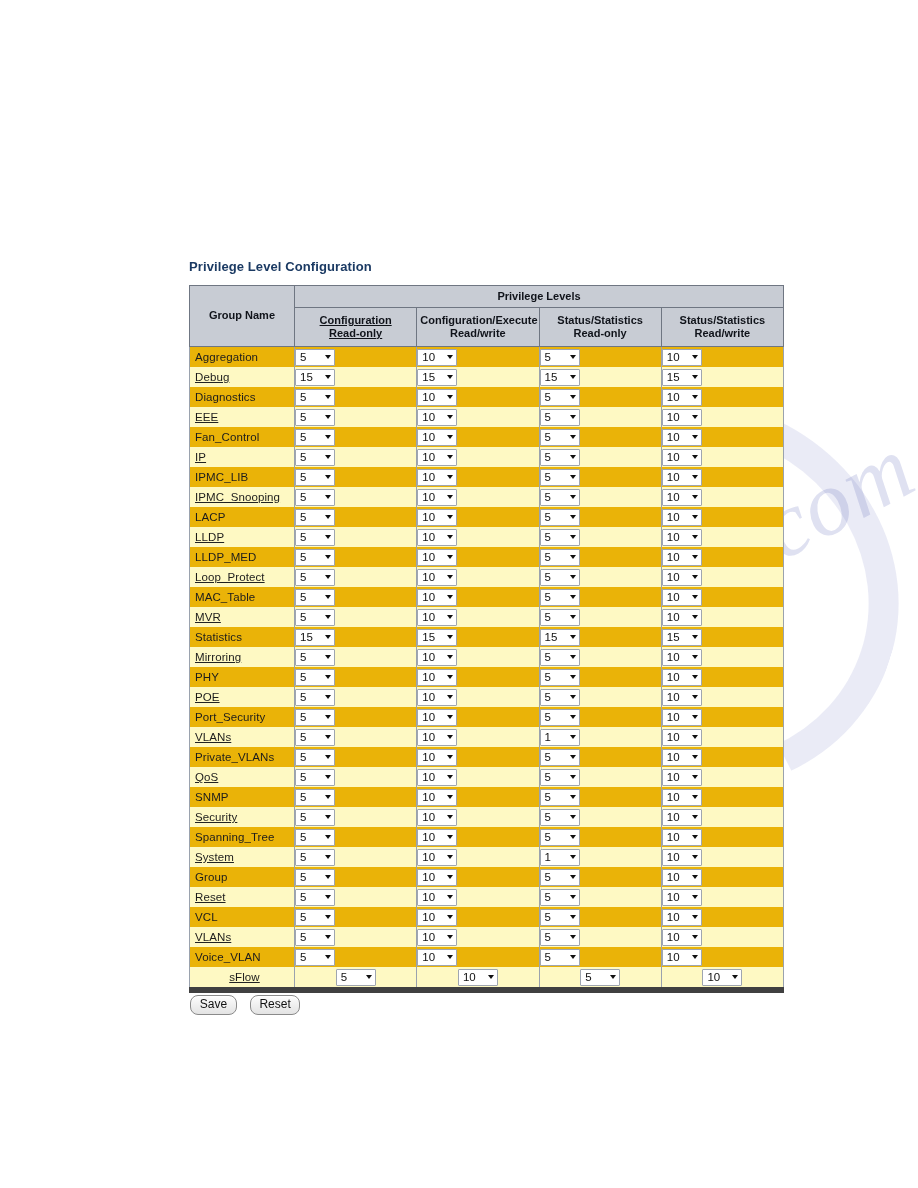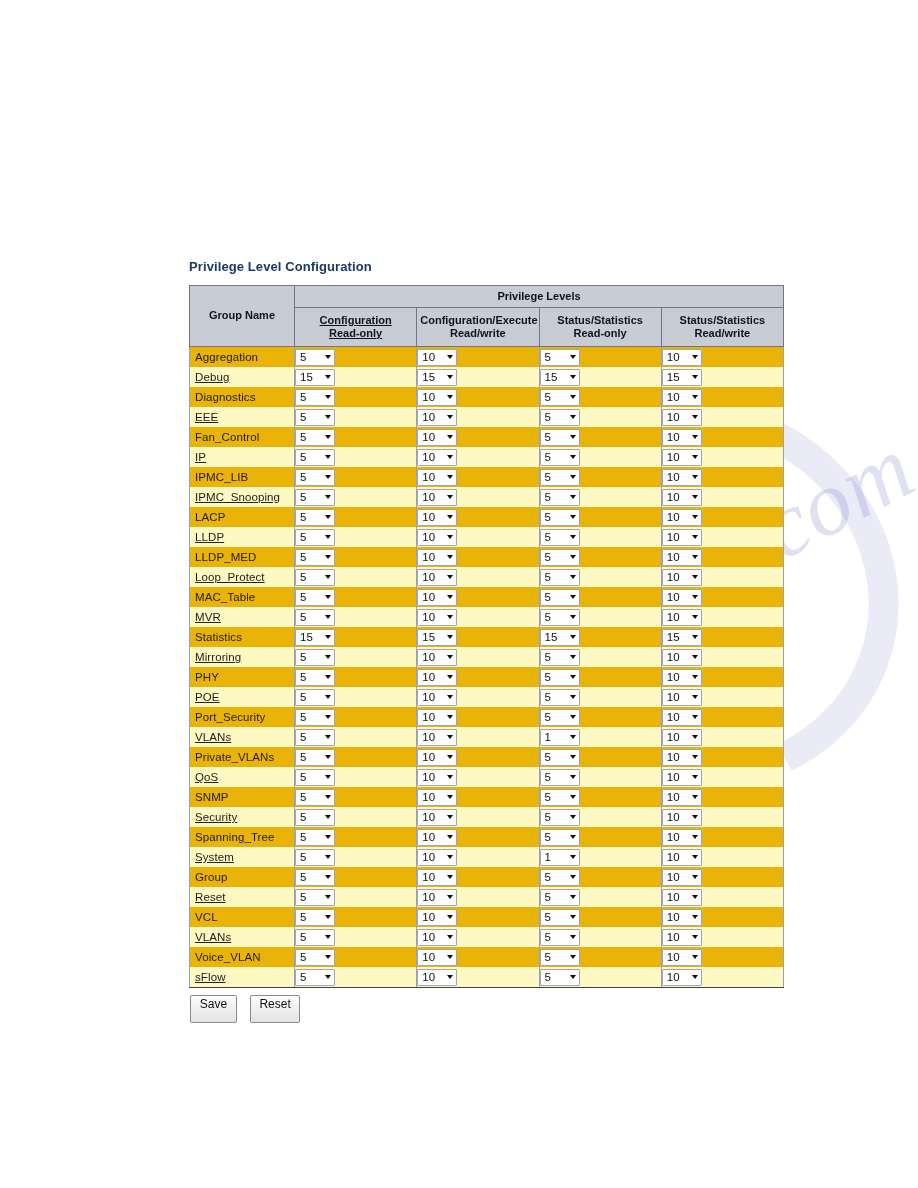--- a/index.html
+++ b/index.html
@@ -131,7 +131,8 @@
     letter-spacing: 0.1px;
   }
   #priv-table tbody tr:last-child td {
-    border-bottom: 1px solid #404040;
+    border-bottom: 6px solid #404040;
+    text-align: center;
   }
   td.lvl { text-align: left; }
   td.lvl.p-cfgro { padding-left: 28px; }

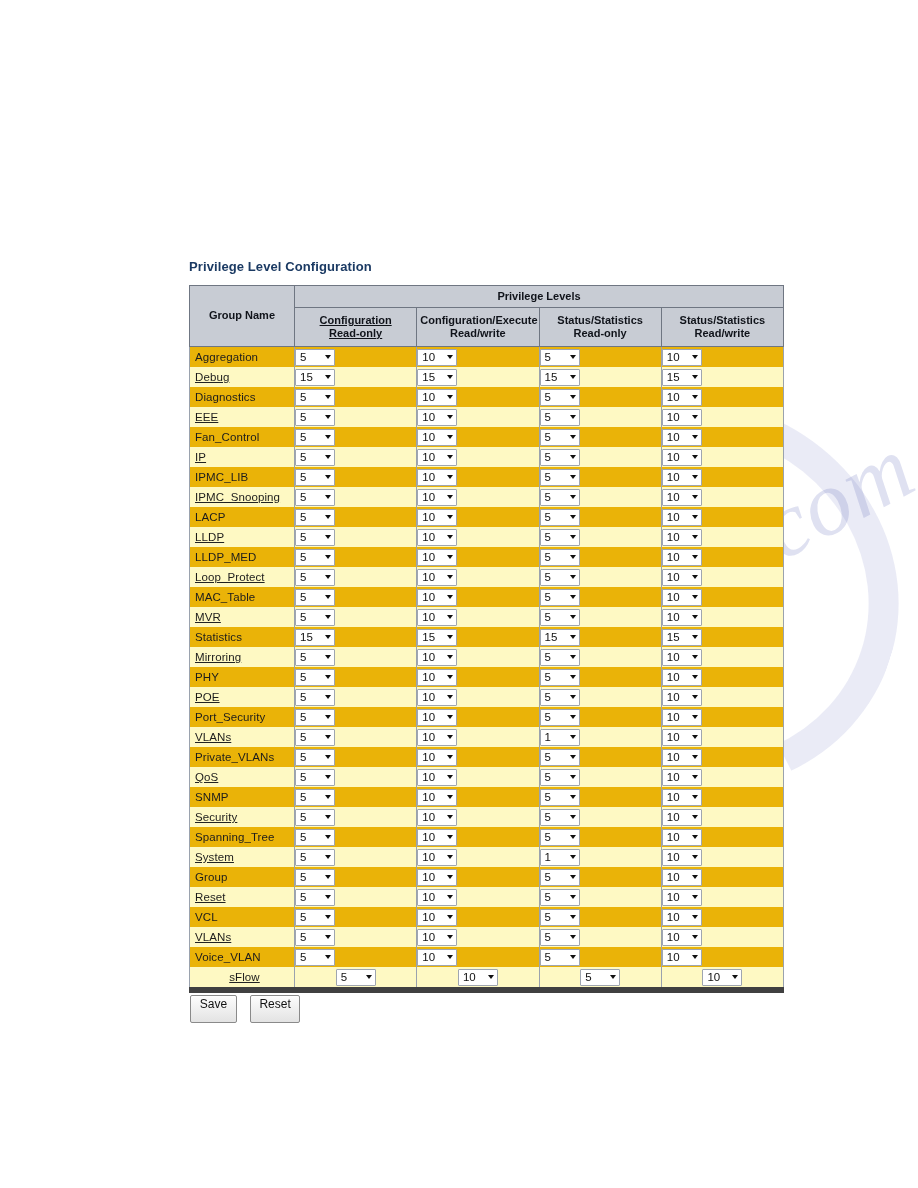--- a/index.html
+++ b/index.html
@@ -177,7 +177,7 @@
     display: inline-block;
     box-sizing: border-box;
     min-width: 47px;
-    height: 28px;
+    height: 20px;
     line-height: 17px;
     text-align: center;
     padding: 0 8px;
@@ -186,7 +186,7 @@
     color: #111;
     background: linear-gradient(#fdfdfd, #e3e3e3);
     border: 1px solid #8a8a8a;
-    border-radius: 2px;
+    border-radius: 8px;
     box-shadow: inset 0 1px 0 #ffffff;
     cursor: pointer;
   }

